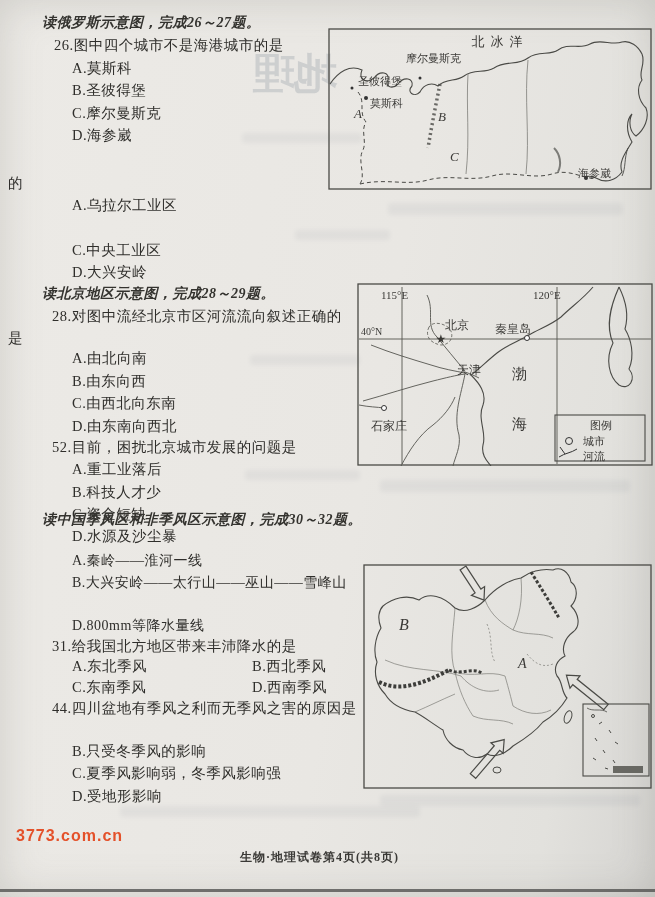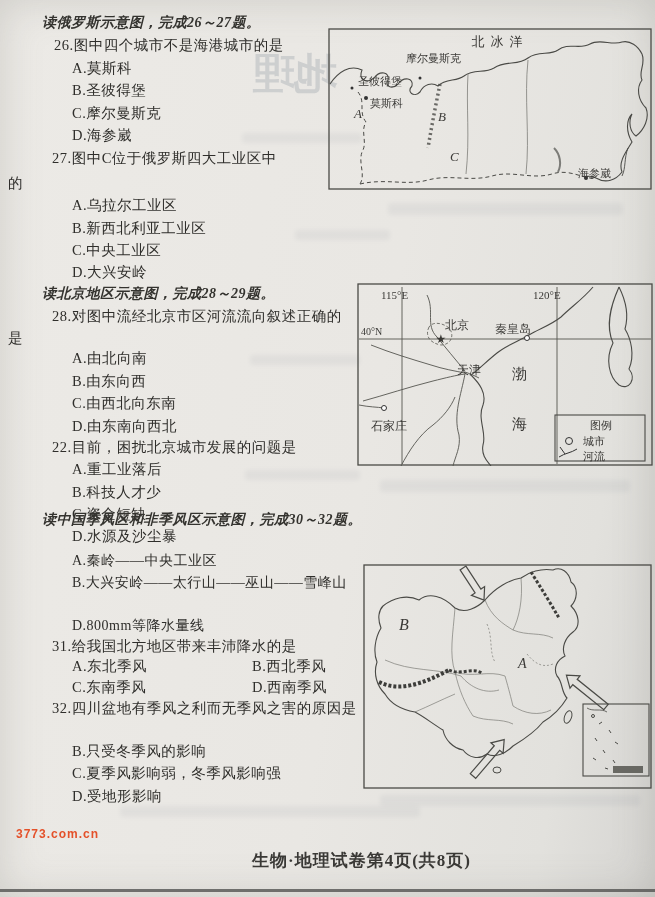--- a/index.html
+++ b/index.html
@@ -51,7 +51,6 @@
   <div class="line" style="left:72px;top:81px">B.圣彼得堡</div>
   <div class="line" style="left:72px;top:104px">C.摩尔曼斯克</div>
   <div class="line" style="left:72px;top:126px">D.海参崴</div>
-  <div class="line stem" style="left:52px;top:149px">27.图中C位于俄罗斯四大工业区中</div>
   <div class="line wrapchar" style="top:174px">的</div>
   <div class="line" style="left:72px;top:196px">A.乌拉尔工业区</div>
   <div class="line" style="left:72px;top:219px">B.新西北利亚工业区</div>

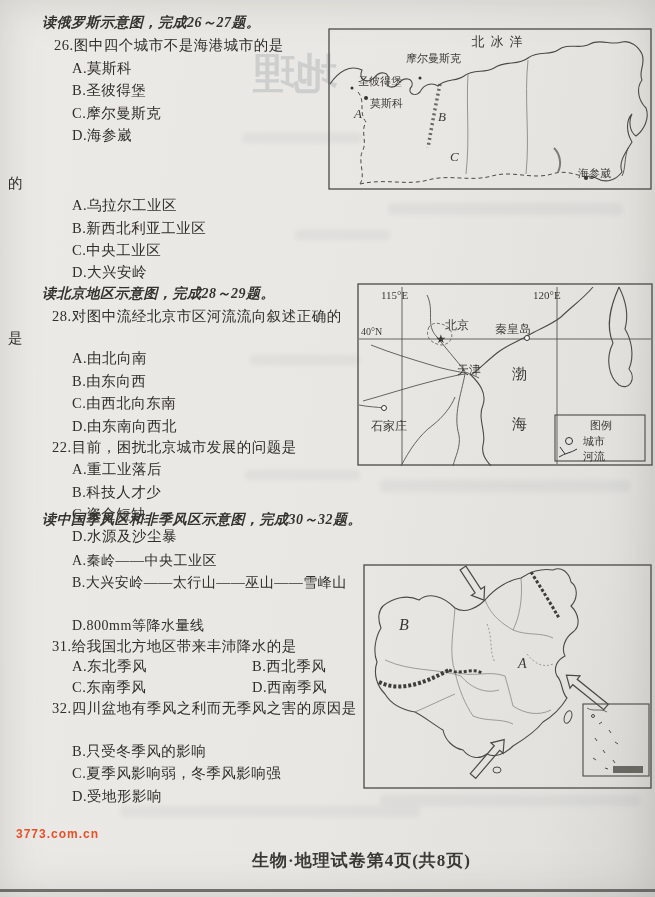--- a/index.html
+++ b/index.html
@@ -53,7 +53,6 @@
   <div class="line" style="left:72px;top:126px">D.海参崴</div>
   <div class="line wrapchar" style="top:174px">的</div>
   <div class="line" style="left:72px;top:196px">A.乌拉尔工业区</div>
-  <div class="line" style="left:72px;top:219px">B.新西北利亚工业区</div>
   <div class="line" style="left:72px;top:241px">C.中央工业区</div>
   <div class="line" style="left:72px;top:263px">D.大兴安岭</div>
 

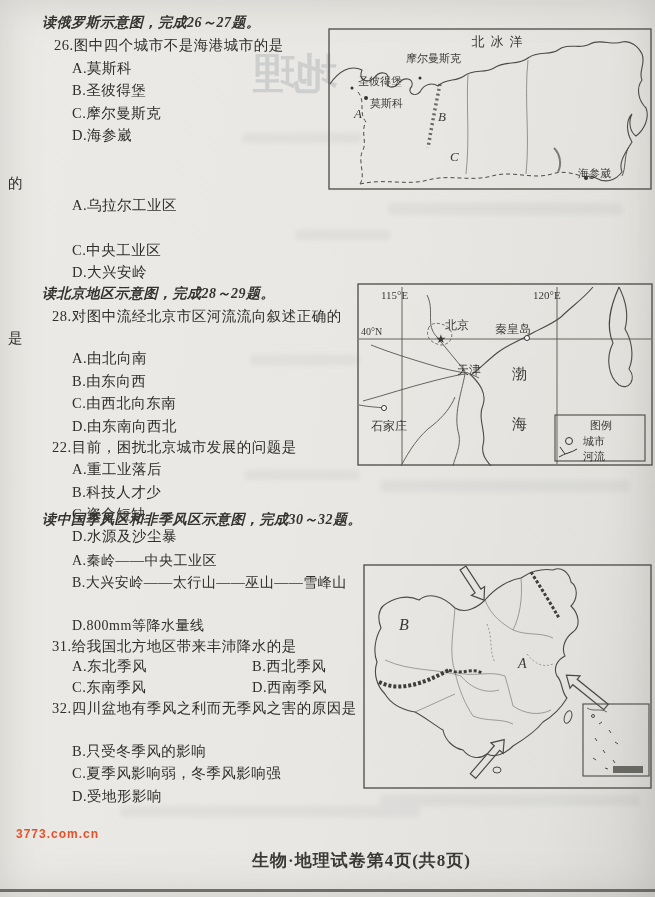--- a/index.html
+++ b/index.html
@@ -63,7 +63,7 @@
   <div class="line" style="left:72px;top:372px">B.由东向西</div>
   <div class="line" style="left:72px;top:394px">C.由西北向东南</div>
   <div class="line" style="left:72px;top:417px">D.由东南向西北</div>
-  <div class="line stem" style="left:52px;top:438px">22.目前，困扰北京城市发展的问题是</div>
+  <div class="line stem" style="left:52px;top:438px">52.目前，困扰北京城市发展的问题是</div>
   <div class="line" style="left:72px;top:460px">A.重工业落后</div>
   <div class="line" style="left:72px;top:483px">B.科技人才少</div>
   <div class="line" style="left:72px;top:505px">C.资金短缺</div>

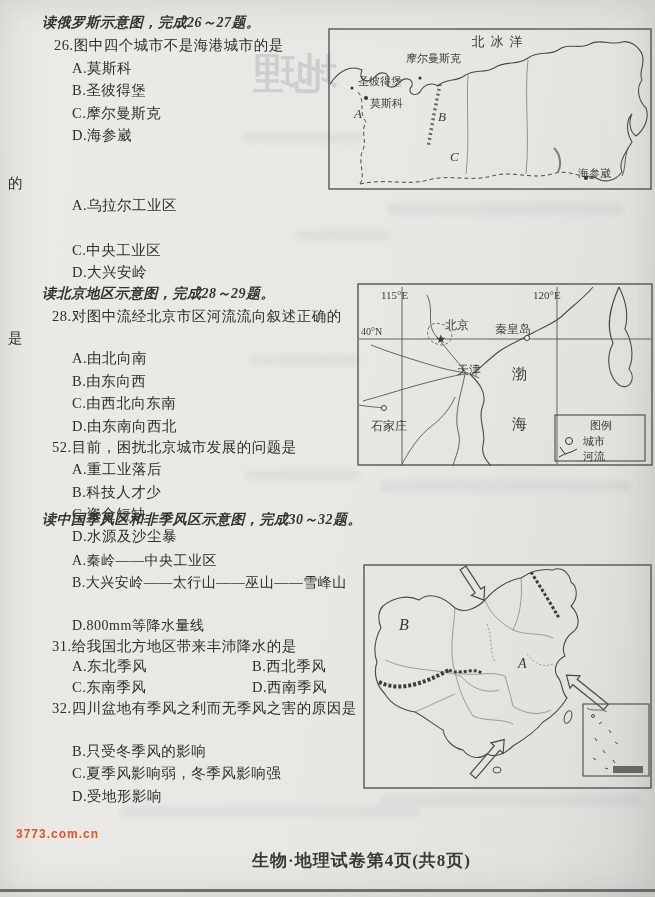--- a/index.html
+++ b/index.html
@@ -70,7 +70,7 @@
   <div class="line" style="left:72px;top:527px">D.水源及沙尘暴</div>
 
   <div class="line intro" style="left:42px;top:511px">读中国季风区和非季风区示意图，完成30～32题。</div>
-  <div class="line" style="left:72px;top:552px;font-size:14px">A.秦岭——中央工业区</div>
+  <div class="line" style="left:72px;top:552px;font-size:14px">A.秦岭——淮河一线</div>
   <div class="line" style="left:72px;top:574px;font-size:14px">B.大兴安岭——太行山——巫山——雪峰山</div>
   <div class="line" style="left:72px;top:617px;font-size:14px">D.800mm等降水量线</div>
   <div class="line stem" style="left:52px;top:637px">31.给我国北方地区带来丰沛降水的是</div>

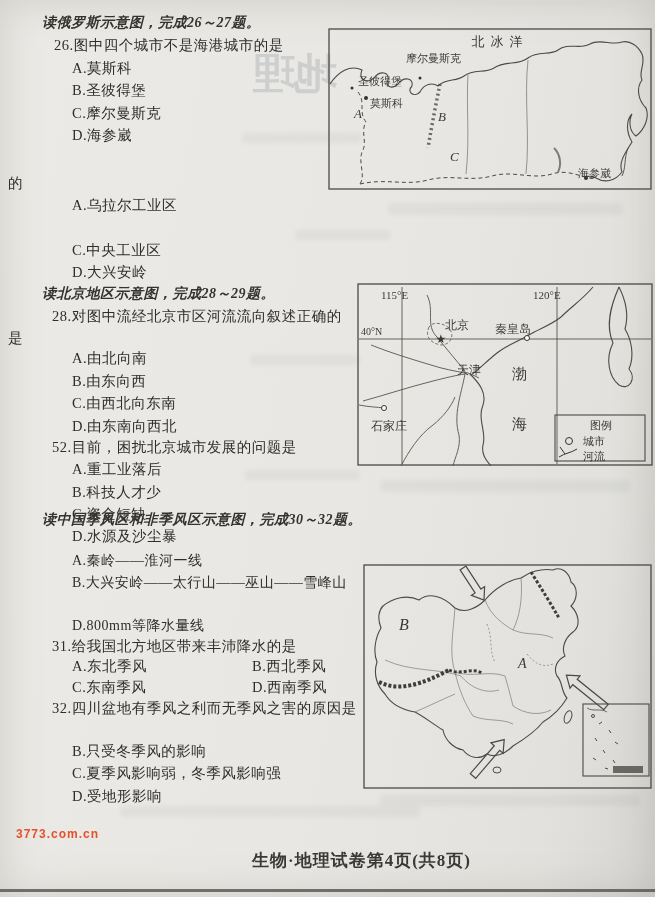--- a/index.html
+++ b/index.html
@@ -78,7 +78,7 @@
   <div class="line" style="left:252px;top:657px">B.西北季风</div>
   <div class="line" style="left:72px;top:678px">C.东南季风</div>
   <div class="line" style="left:252px;top:678px">D.西南季风</div>
-  <div class="line stem" style="left:52px;top:699px">32.四川盆地有季风之利而无季风之害的原因是</div>
+  <div class="line stem" style="left:52px;top:699px">44.四川盆地有季风之利而无季风之害的原因是</div>
   <div class="line" style="left:72px;top:764px">C.夏季风影响弱，冬季风影响强</div>
   <div class="line" style="left:72px;top:742px">B.只受冬季风的影响</div>
   <div class="line" style="left:72px;top:787px">D.受地形影响</div>

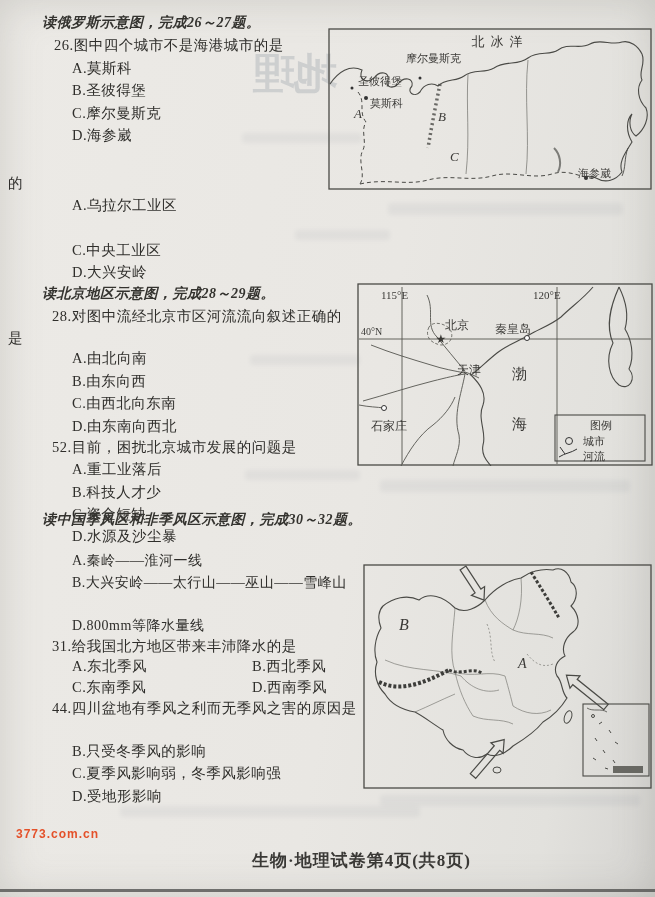--- a/index.html
+++ b/index.html
@@ -26,7 +26,7 @@
   #wm-name{font-size:28px;font-weight:bold;font-style:italic;color:#2e6fc0;
         letter-spacing:1px;font-family:"Liberation Sans","DejaVu Sans",sans-serif;
         text-shadow:1px 1px 0 #b9cbe6;}
-  #wm-url{font-size:12px;font-weight:bold;color:#e4512a;
+  #wm-url{font-size:16px;font-weight:bold;color:#e4512a;
         font-family:"Liberation Sans","DejaVu Sans",sans-serif;letter-spacing:1px;margin-top:-2px;}
   #scan-edge{position:absolute;left:0;top:889px;width:655px;height:3px;background:#4a4a48;opacity:.75;}
 </style>

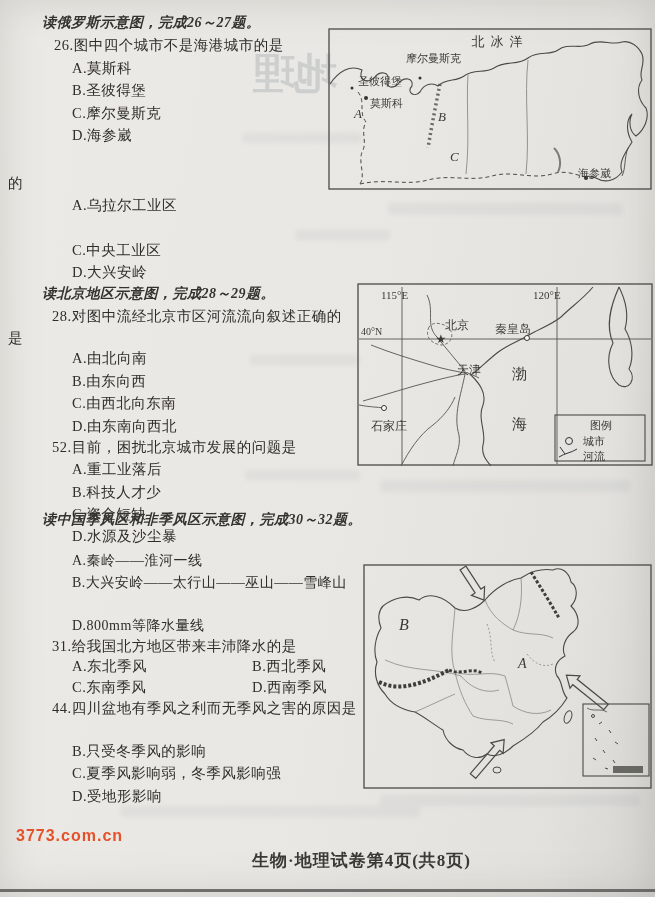--- a/index.html
+++ b/index.html
@@ -20,8 +20,8 @@
         font-family:"Liberation Serif",serif;}
   .smudge{position:absolute;background:#6f7583;opacity:.08;filter:blur(2px);border-radius:4px;
         pointer-events:none;}
-  #footer{position:absolute;left:240px;top:849px;font-size:17px;font-weight:bold;
-        color:#3a3936;letter-spacing:1px;margin-left:12px;}
+  #footer{position:absolute;left:240px;top:849px;font-size:12px;font-weight:bold;
+        color:#3a3936;letter-spacing:1px;}
   #watermark{position:absolute;left:16px;top:829px;text-align:center;}
   #wm-name{font-size:28px;font-weight:bold;font-style:italic;color:#2e6fc0;
         letter-spacing:1px;font-family:"Liberation Sans","DejaVu Sans",sans-serif;

